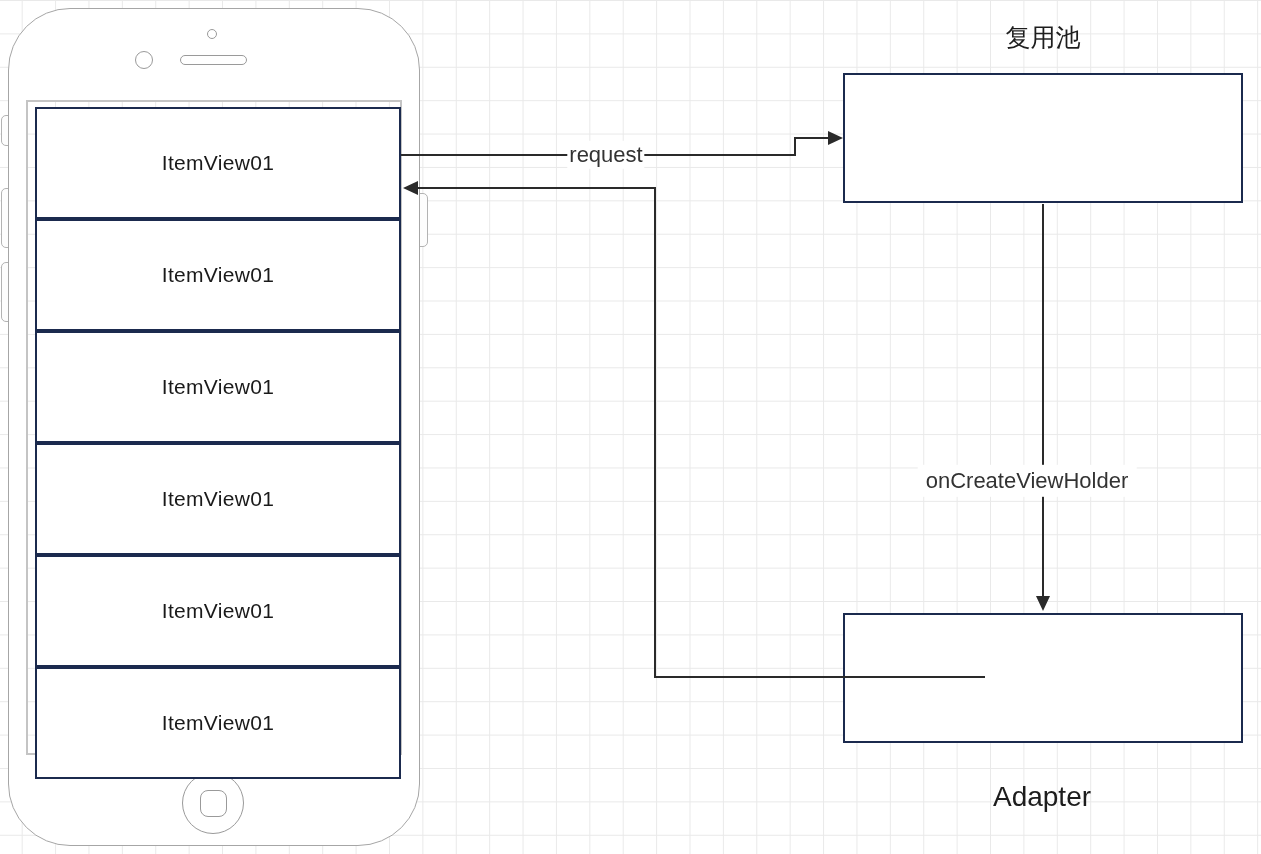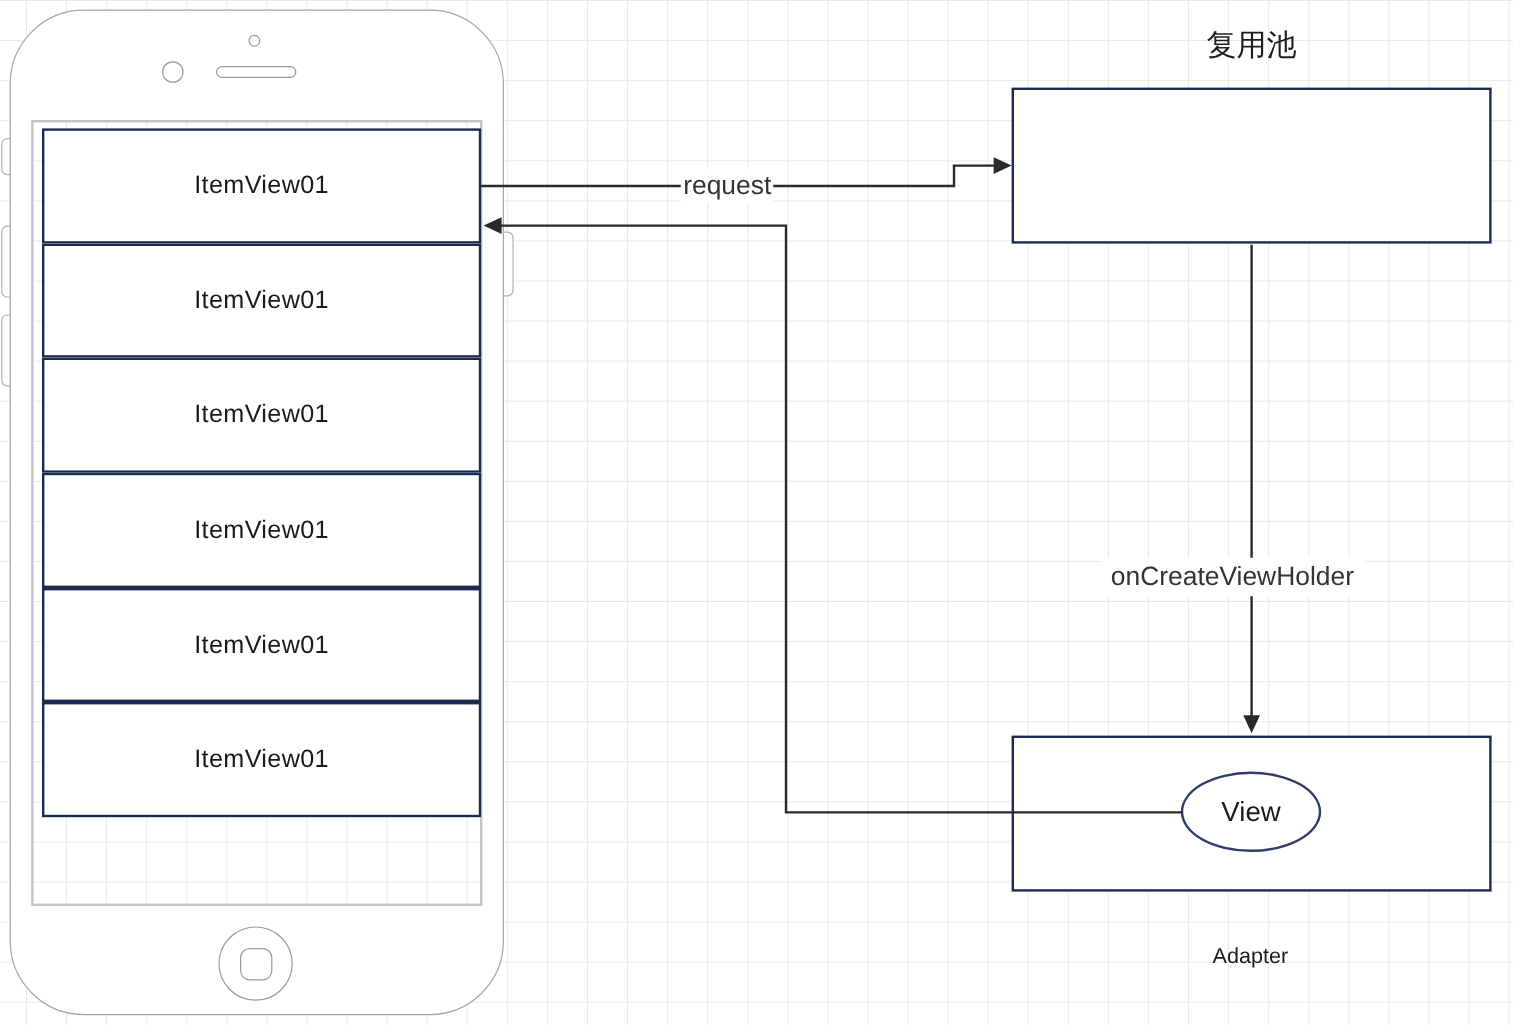--- a/index.html
+++ b/index.html
@@ -51,7 +51,7 @@
     background-position:27px 31.6px;
   }
   .item-stack {
-    position:absolute; z-index:3; left:35px; top:107px; width:366px; height:574px;
+    position:absolute; z-index:3; left:35px; top:107px; width:366px; height:672px;
     display:flex; flex-direction:column;
   }
   .item-row {

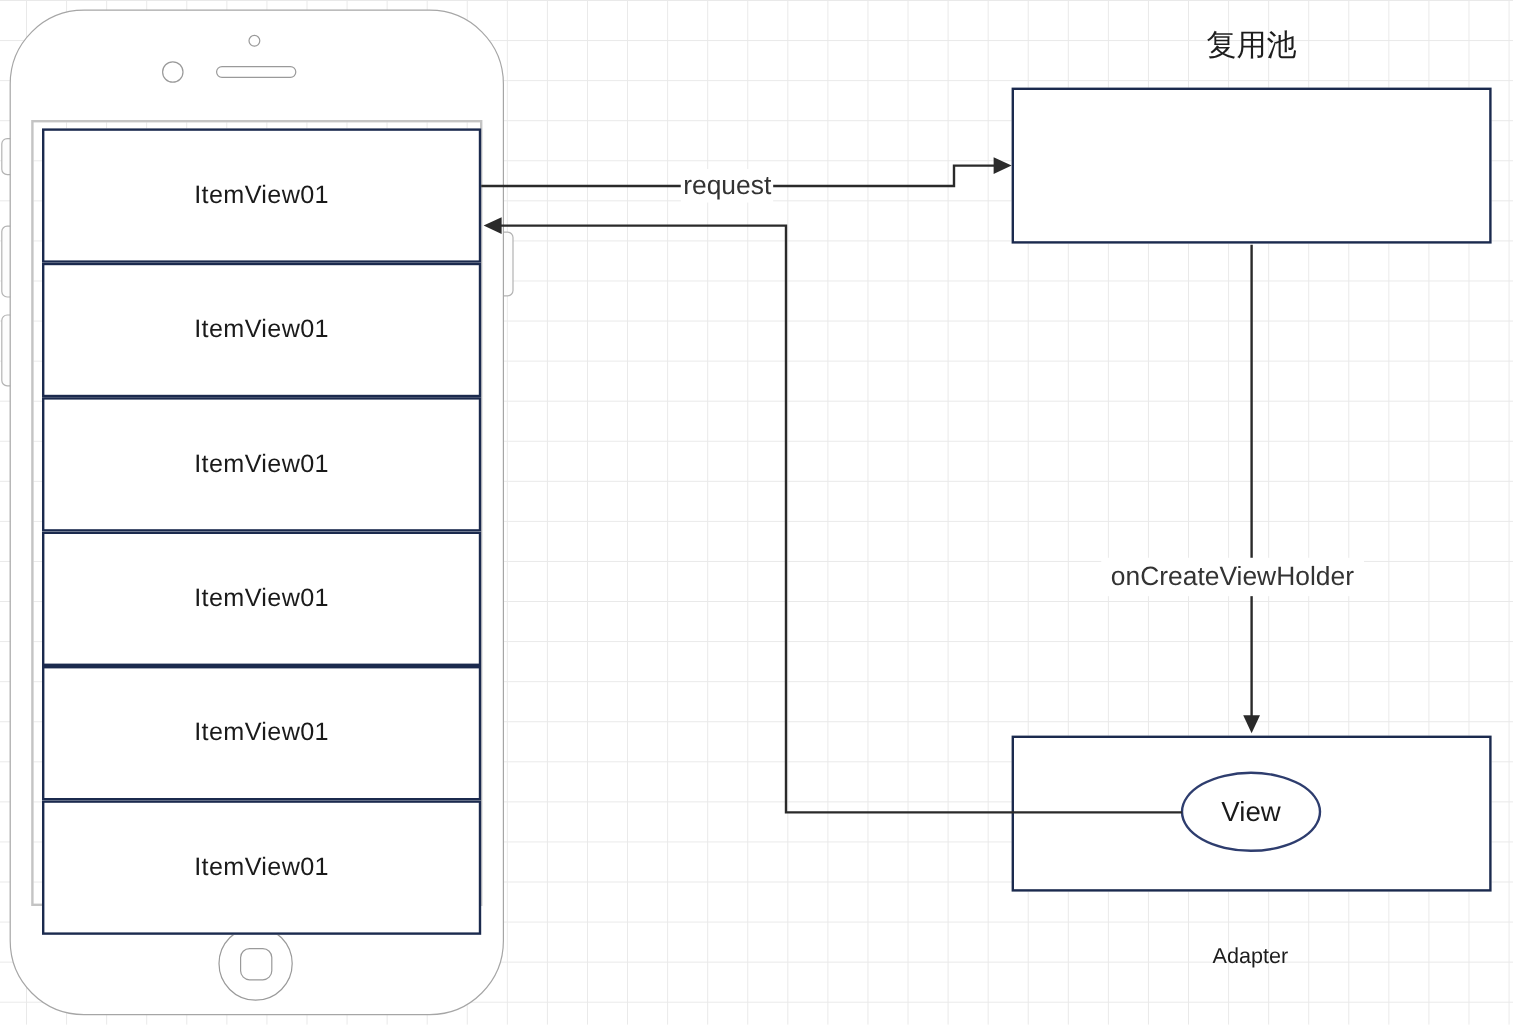--- a/index.html
+++ b/index.html
@@ -135,7 +135,6 @@
   <div class="diagram-box pool-box"></div>
 
   <div class="diagram-box adapter-box"></div>
-  <div class="view-ellipse">View</div>
   <div class="floating-title adapter-title">Adapter</div>
 
   <svg class="edge-svg" viewBox="0 0 1261 854">

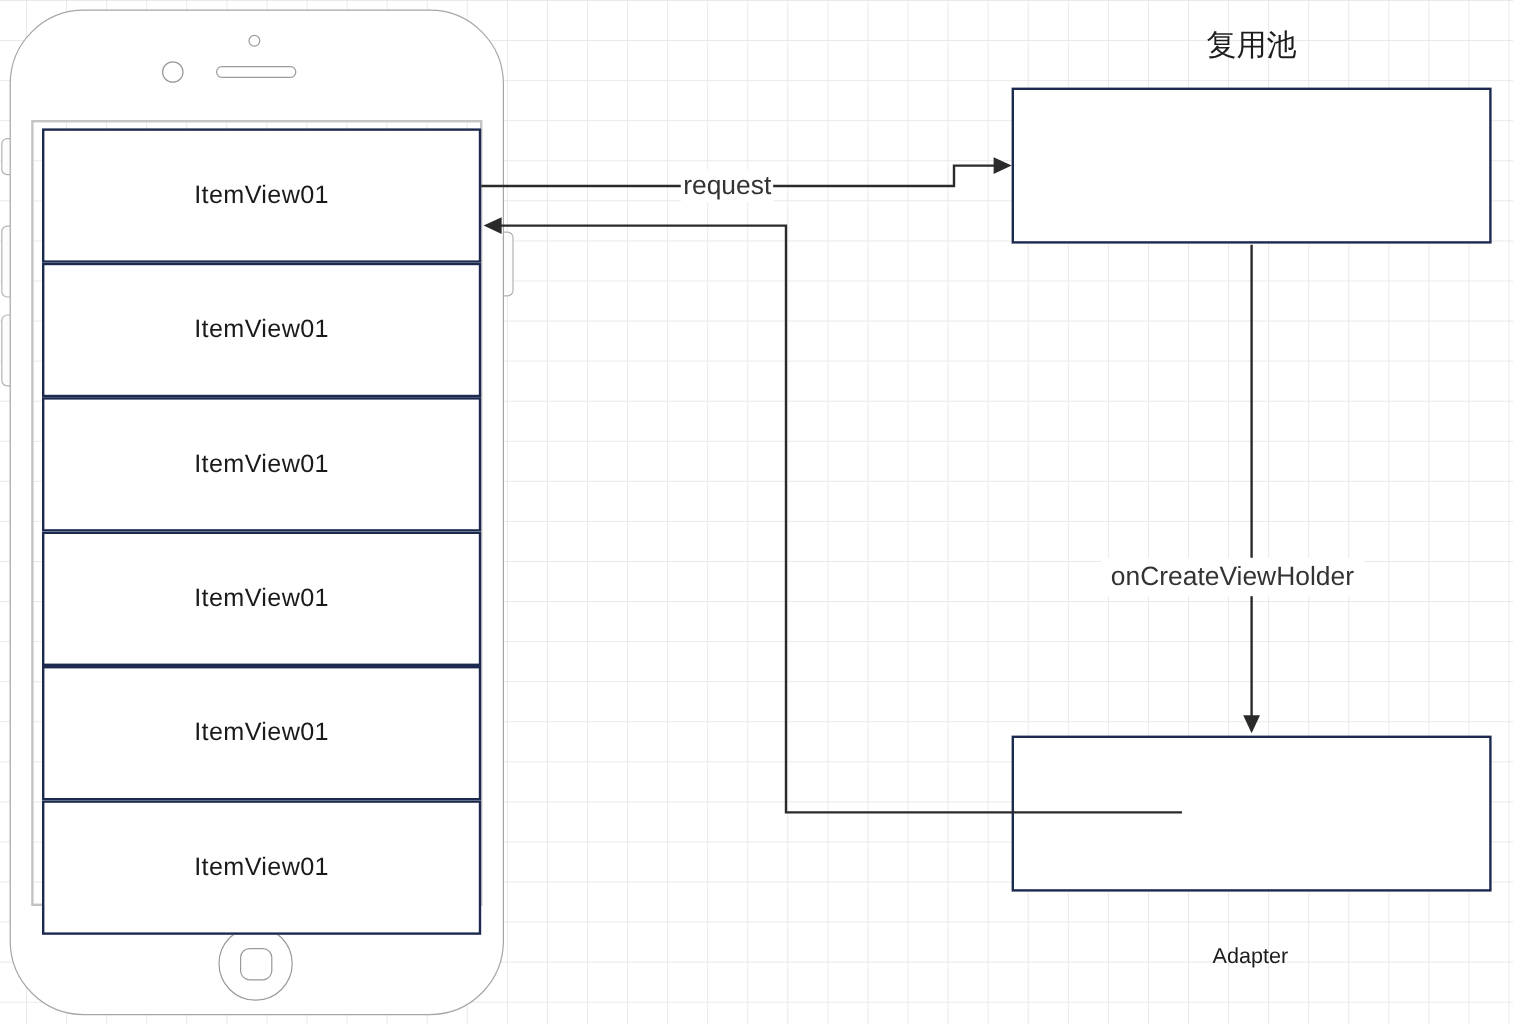--- a/index.html
+++ b/index.html
@@ -86,7 +86,7 @@
     color:#1d1d1d; white-space:nowrap;
   }
   .pool-title { left:1043px; top:37px; font-size:25px;text-align:right; }
-  .adapter-title { left:1042px; top:797px; font-size:18px; }
+  .adapter-title { left:1042px; top:797px; font-size:28px; }
 
   
   .edge-svg {

